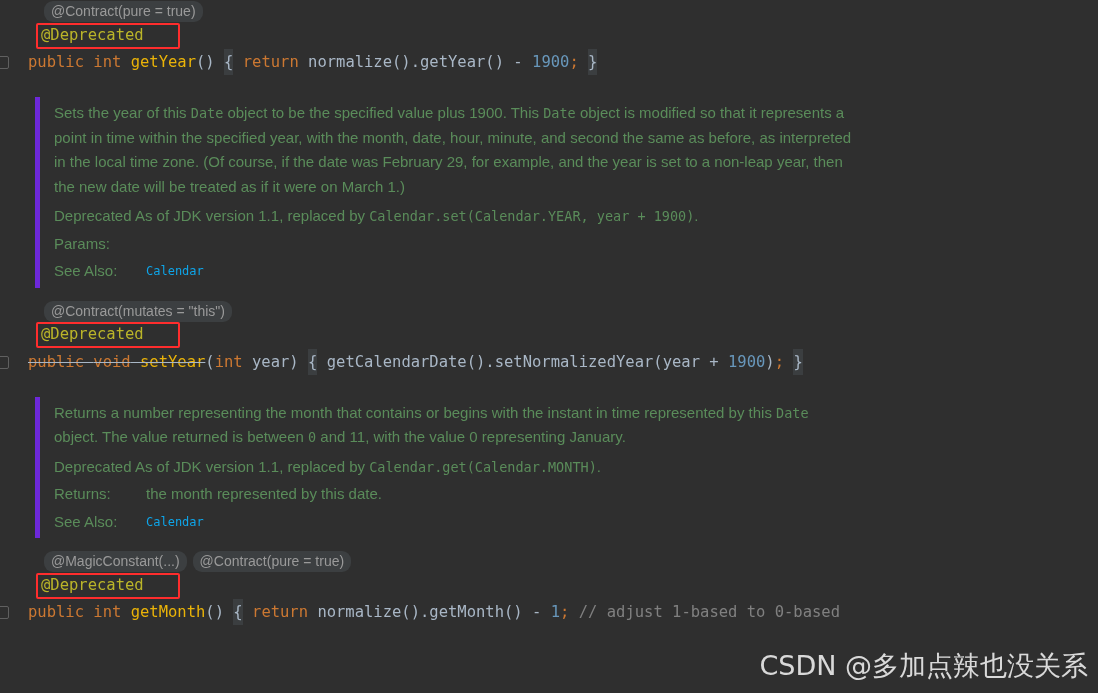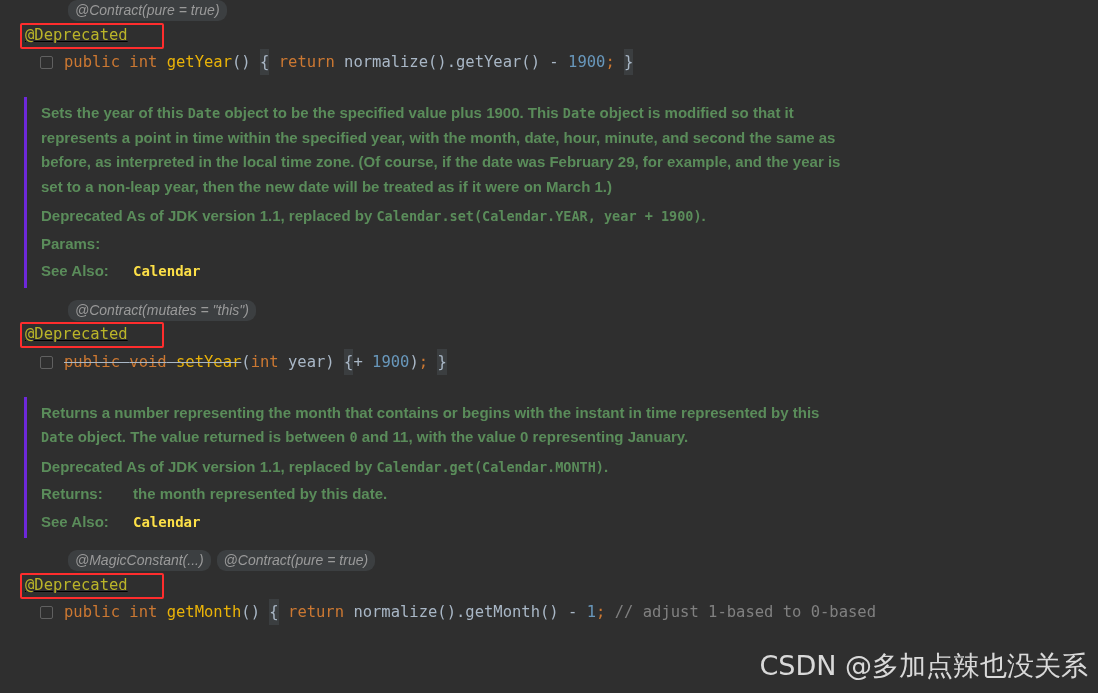--- a/index.html
+++ b/index.html
@@ -36,12 +36,11 @@
 
   
   .hint-row {
-    padding-left: 68px;
+    padding-left: 44px;
     height: 22px;
     display: flex;
-    align-items: flex-start;
+    align-items: flex-end;
     gap: 6px;
-    font-style: italic;
   }
   .hint-chip {
     background: #3c3f41;

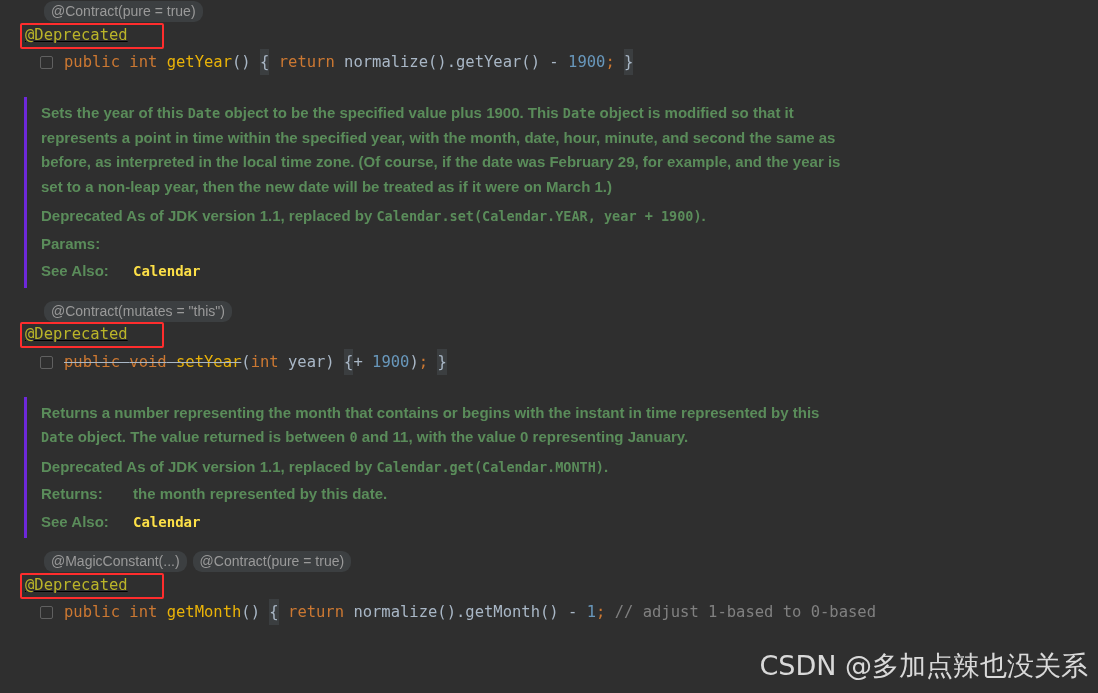--- a/index.html
+++ b/index.html
@@ -81,11 +81,10 @@
 
   
   .dep-row {
-    padding-left: 20px;
+    padding-left: 36px;
     height: 27px;
     display: flex;
     align-items: center;
-    text-decoration: underline;
   }
   .dep-box {
     display: inline-block;

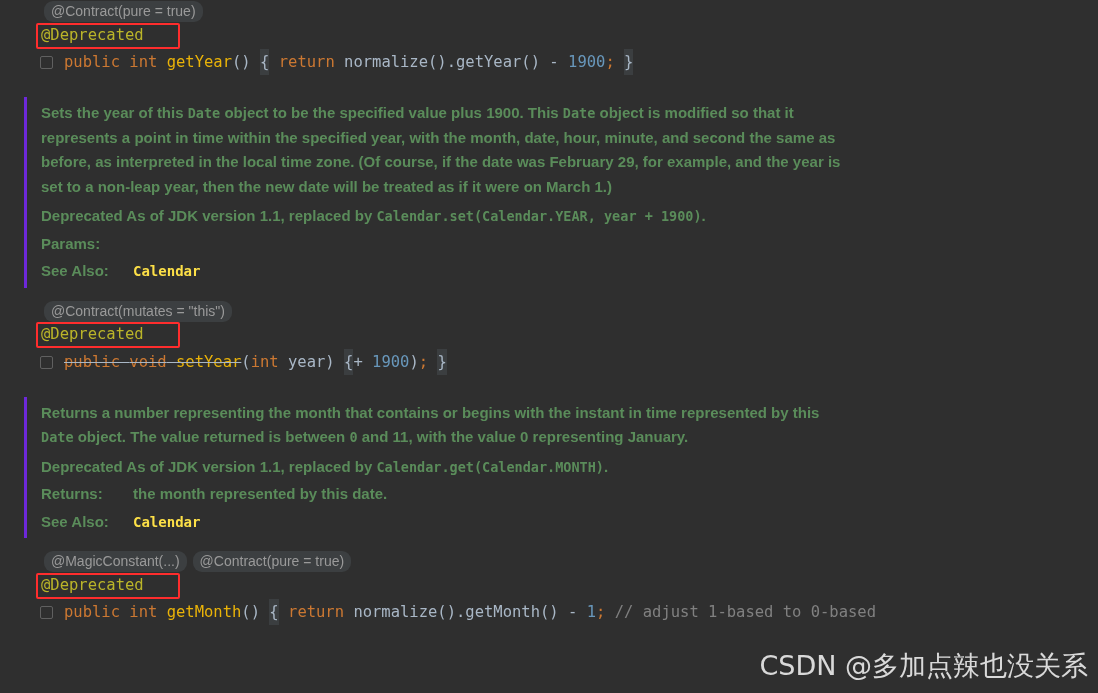--- a/index.html
+++ b/index.html
@@ -55,7 +55,7 @@
 
   
   .code-row {
-    padding-left: 20px;
+    padding-left: 28px;
     height: 26px;
     display: flex;
     align-items: center;
@@ -64,7 +64,6 @@
     line-height: 26px;
     white-space: pre;
     position: relative;
-    margin-left: 44px;
   }
   .code-row .mono { white-space: pre; }
 

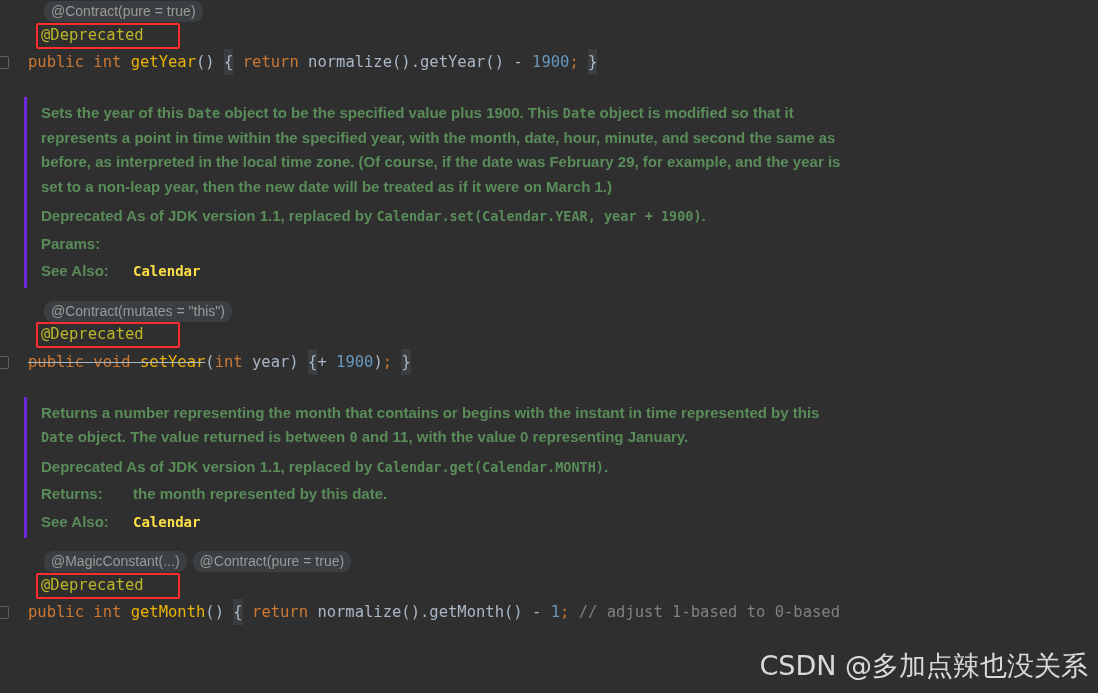--- a/index.html
+++ b/index.html
@@ -99,15 +99,14 @@
 
   
   .doc {
-    margin-left: 24px;
-    border-left: 3px solid #6d28d9;
+    margin-left: 35px;
+    border-left: 5px solid #6d28d9;
     padding: 4px 0 4px 14px;
     color: #5a8c5a;
     font-family: "Liberation Sans", sans-serif;
     font-size: 15px;
     line-height: 24.5px;
     max-width: 800px;
-    font-weight: bold;
   }
   .doc p { margin: 0; }
   .doc .c {

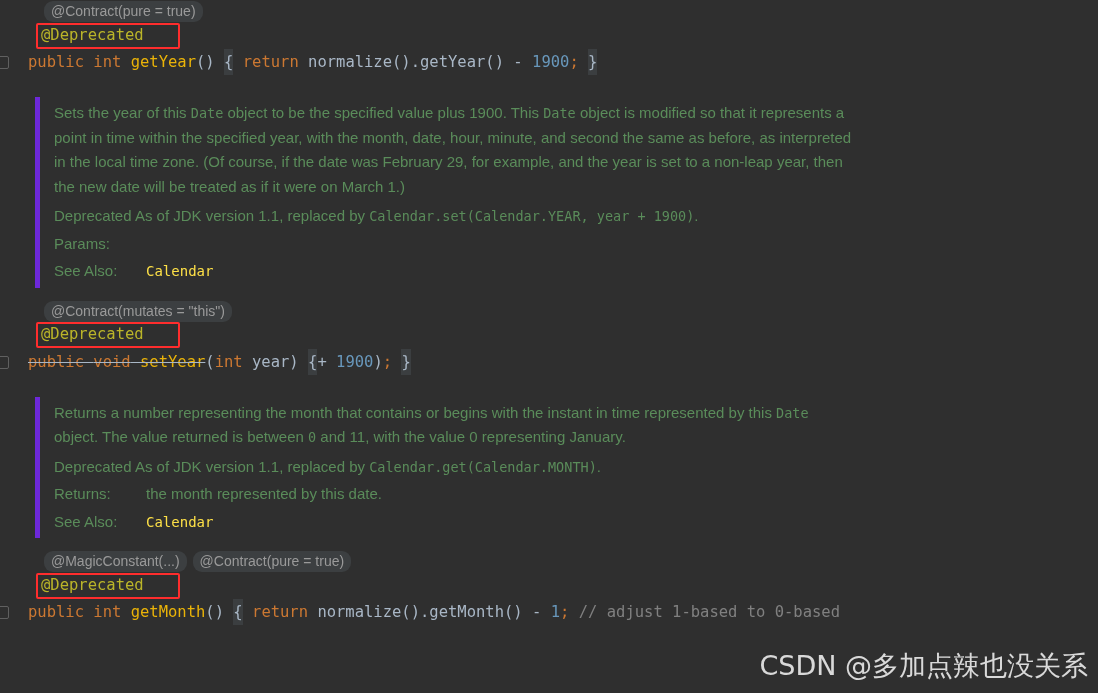--- a/index.html
+++ b/index.html
@@ -115,9 +115,9 @@
     color: #5a8c5a;
   }
   .doc .link {
-    color: #fde047;
-    font-family: "DejaVu Sans Mono", monospace;
-    font-size: 14px;
+    color: #0ea5e9;
+    font-family: "DejaVu Sans Mono", monospace;
+    font-size: 12px;
   }
   .doc-tag {
     display: flex;

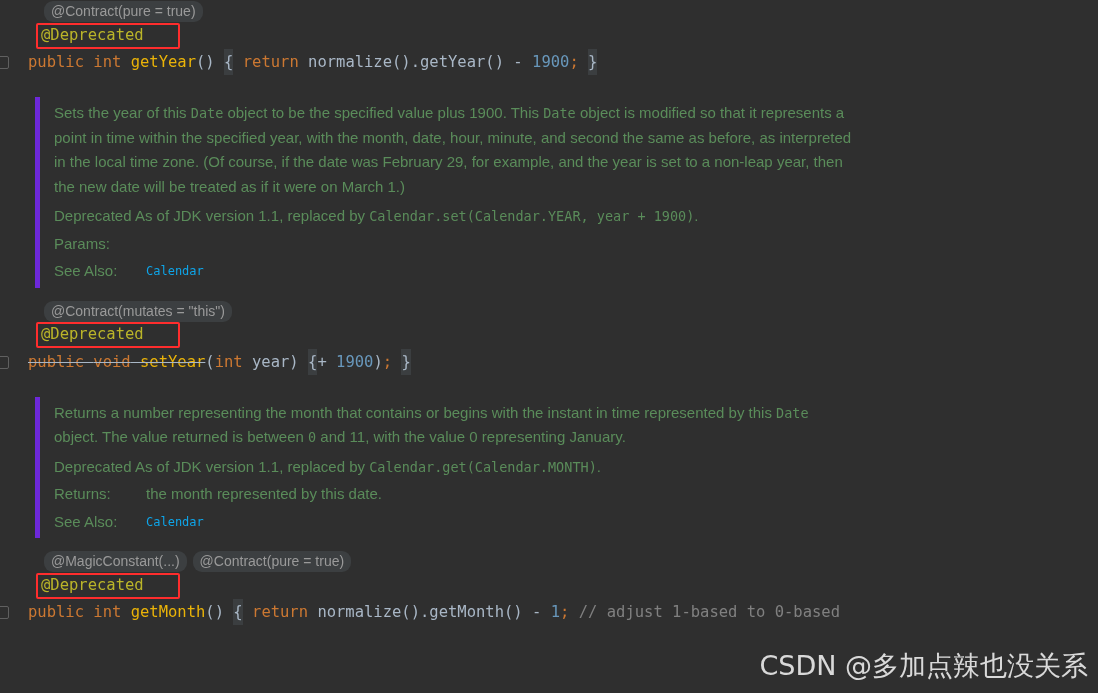--- a/index.html
+++ b/index.html
@@ -215,6 +215,7 @@
     <span class="plain mono">)</span>
     <span class="plain mono"> </span>
     <span class="brace-hl mono">{</span>
+    <span class="plain mono"> getCalendarDate().setNormalizedYear(year </span>
     <span class="plain mono">+</span>
     <span class="plain mono"> </span>
     <span class="num mono">1900</span>

